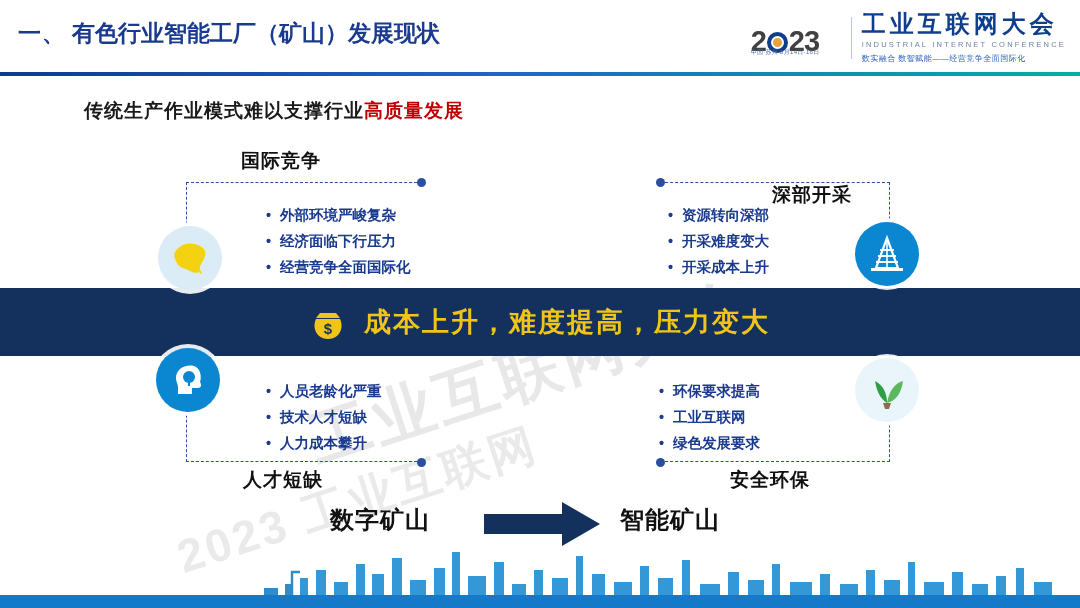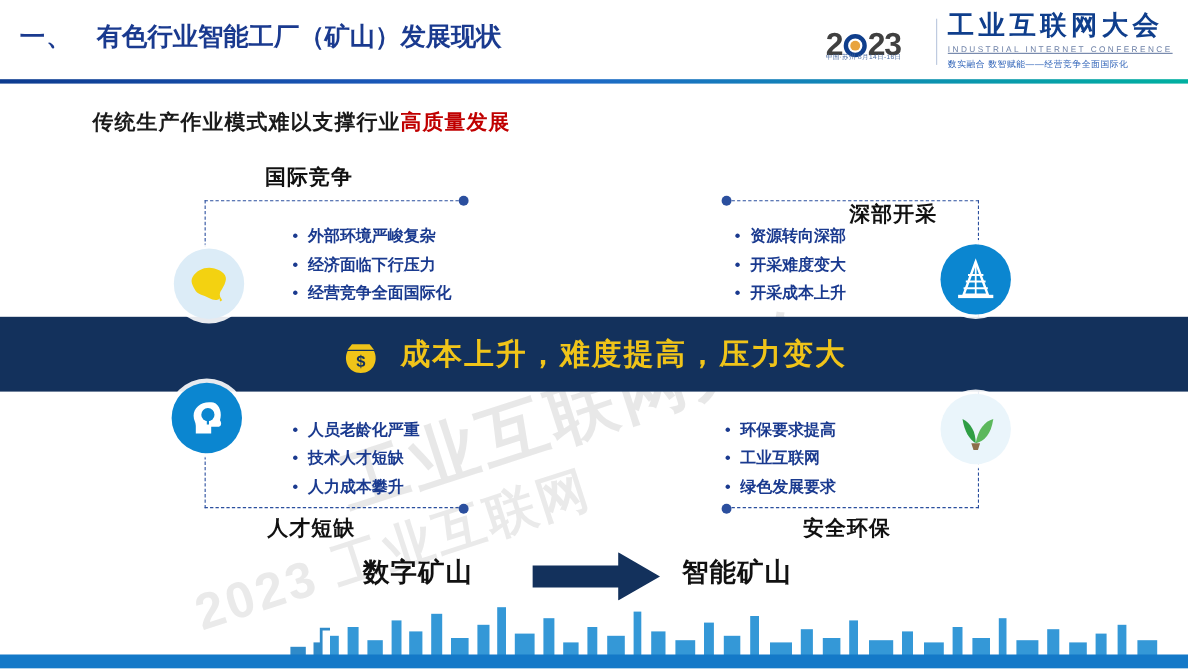--- a/index.html
+++ b/index.html
@@ -28,7 +28,7 @@
     font-size: 23px; font-weight: bold; color: #1a3a8f; letter-spacing: 1px;
   }
   .title-text {
-    font-size: 23px; font-weight: bold; color: #1a3a8f; margin-left: 22px;
+    font-size: 23px; font-weight: bold; color: #1a3a8f; margin-left: 6px;
   }
   .header-rule {
     position: absolute; left: 0; top: 72px; width: 1080px; height: 4px;

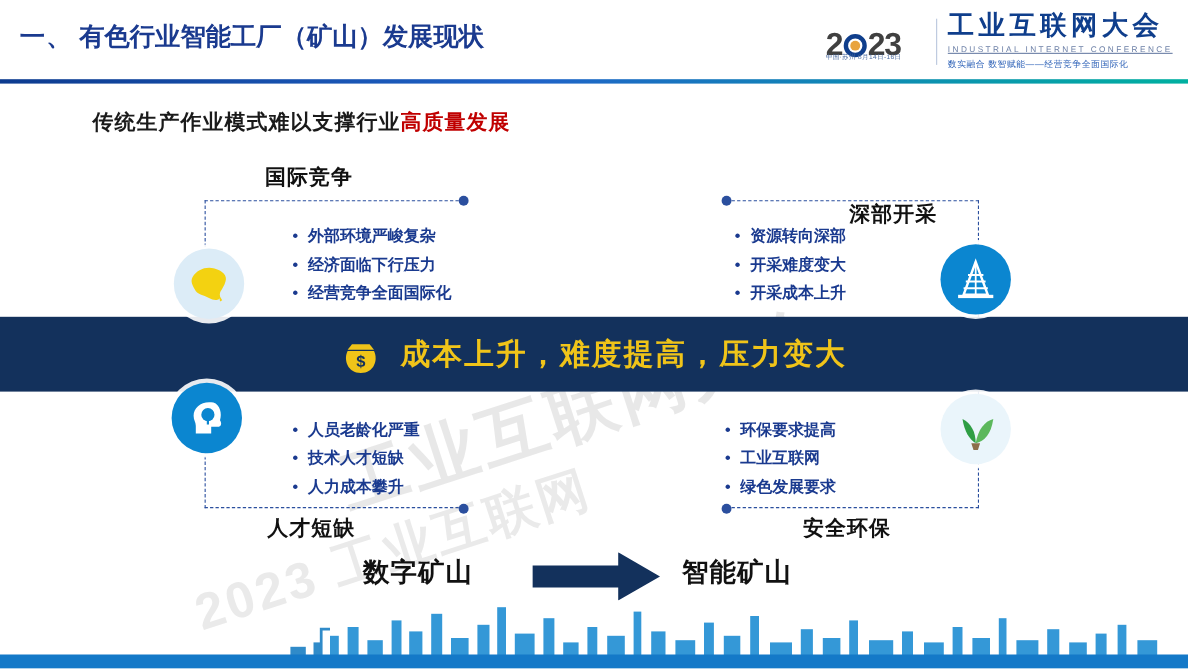--- a/index.html
+++ b/index.html
@@ -71,7 +71,7 @@
     line-height: 28px;
   }
   .logo-en {
-    font-size: 7.5px; color: #6b7fa6; letter-spacing: 2.2px; margin-top: 2px; text-decoration: underline;
+    font-size: 7.5px; color: #6b7fa6; letter-spacing: 2.2px; margin-top: 2px;
   }
   .logo-tag {
     font-size: 8px; color: #2f63b8; letter-spacing: .5px; margin-top: 4px;

